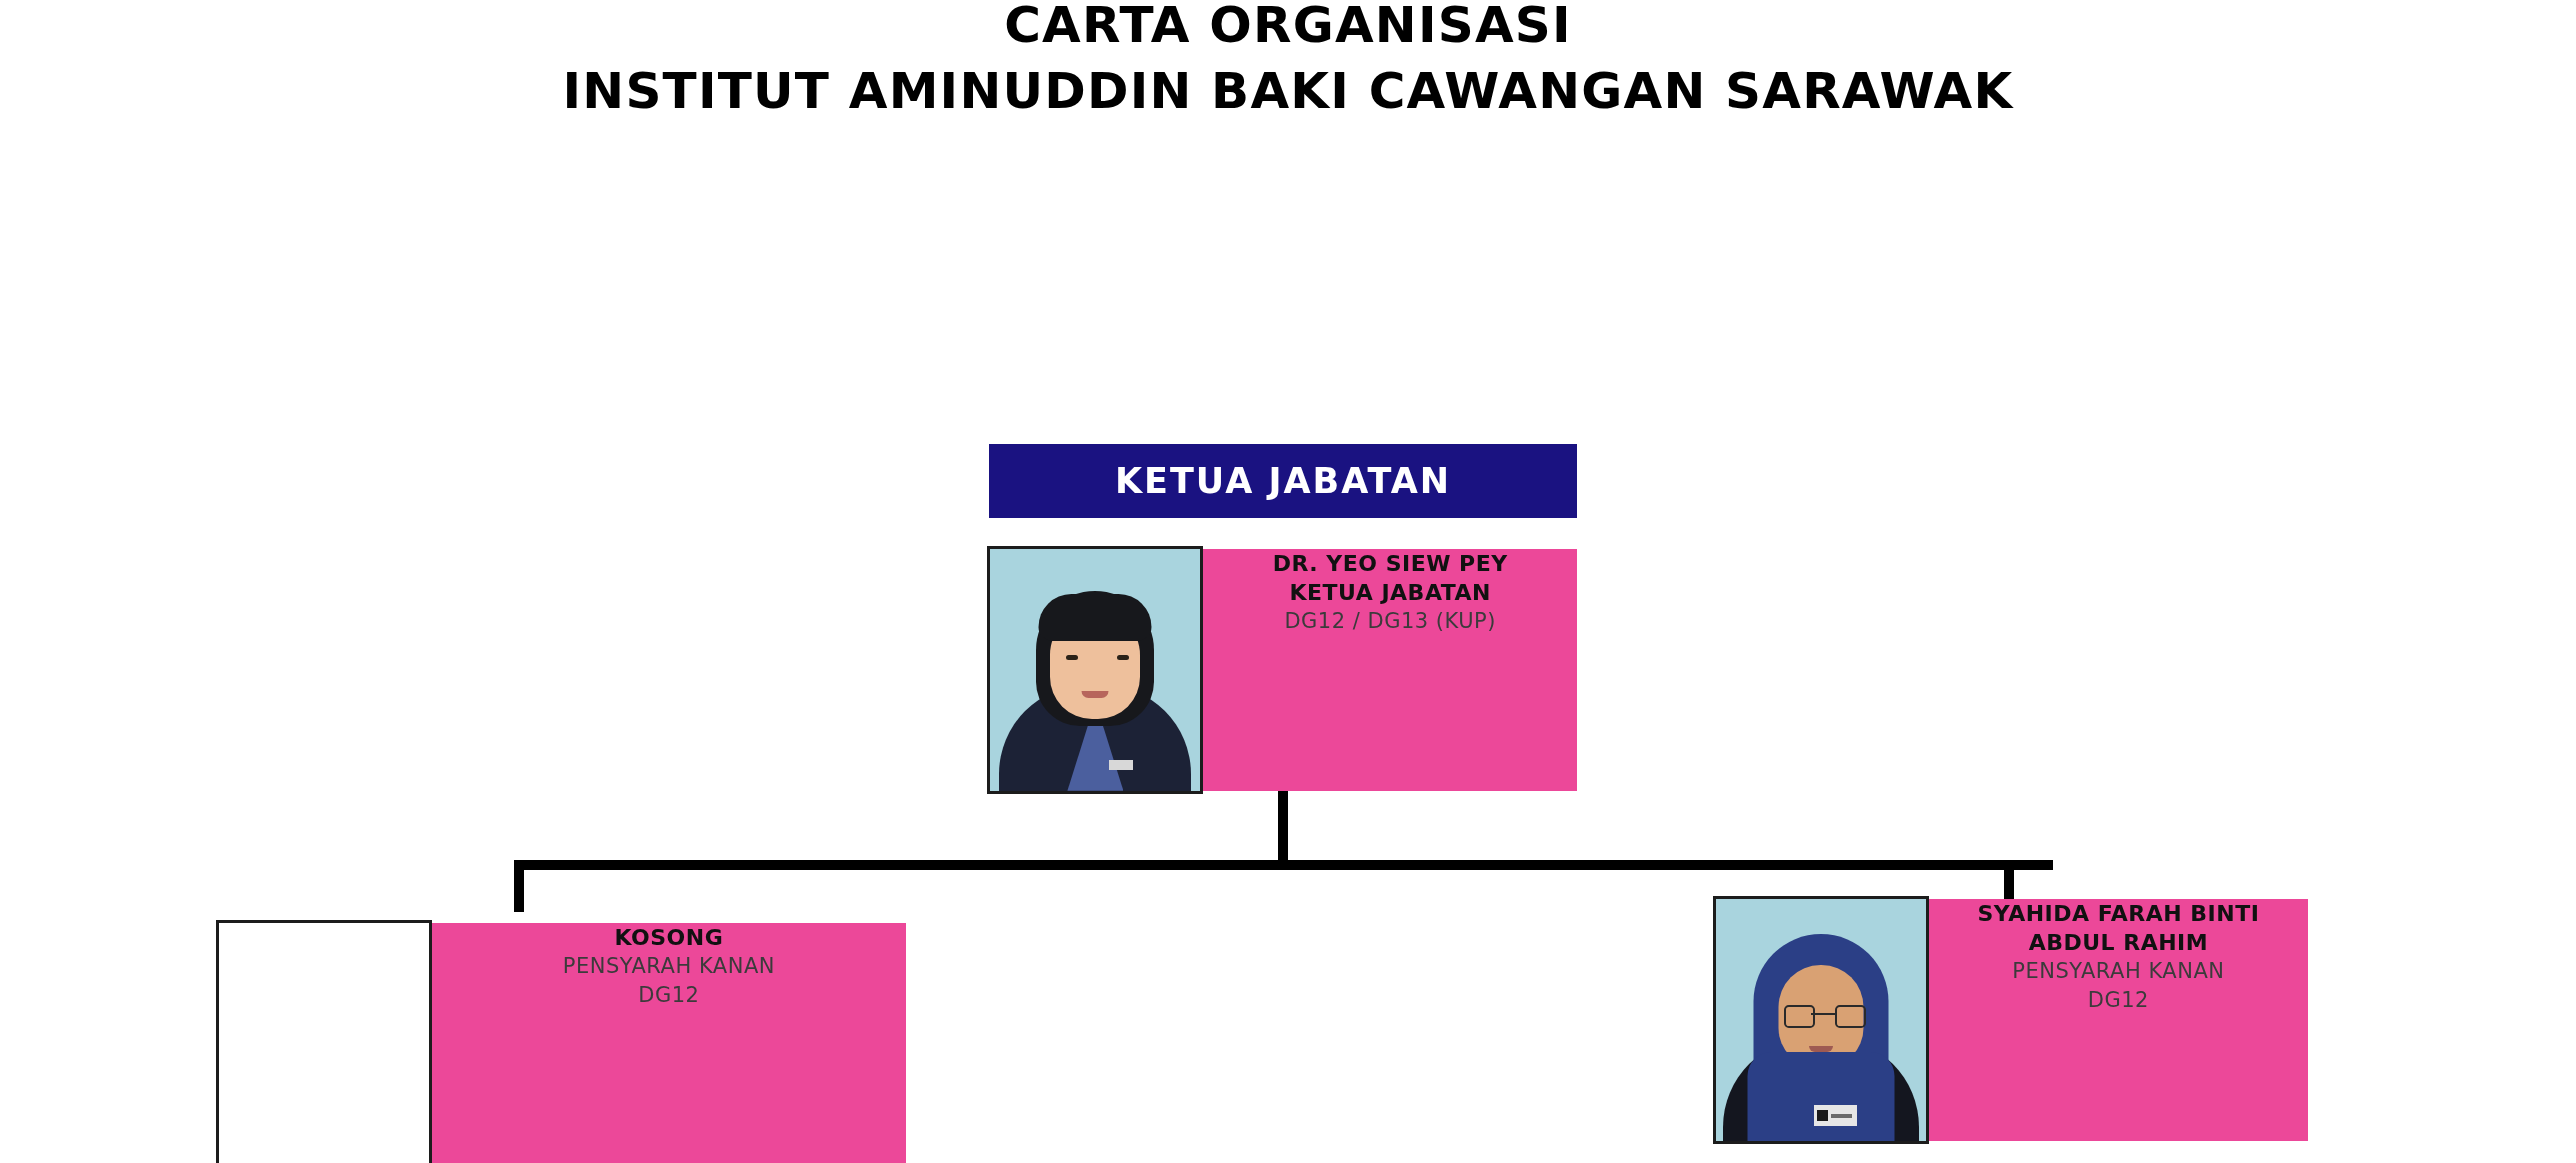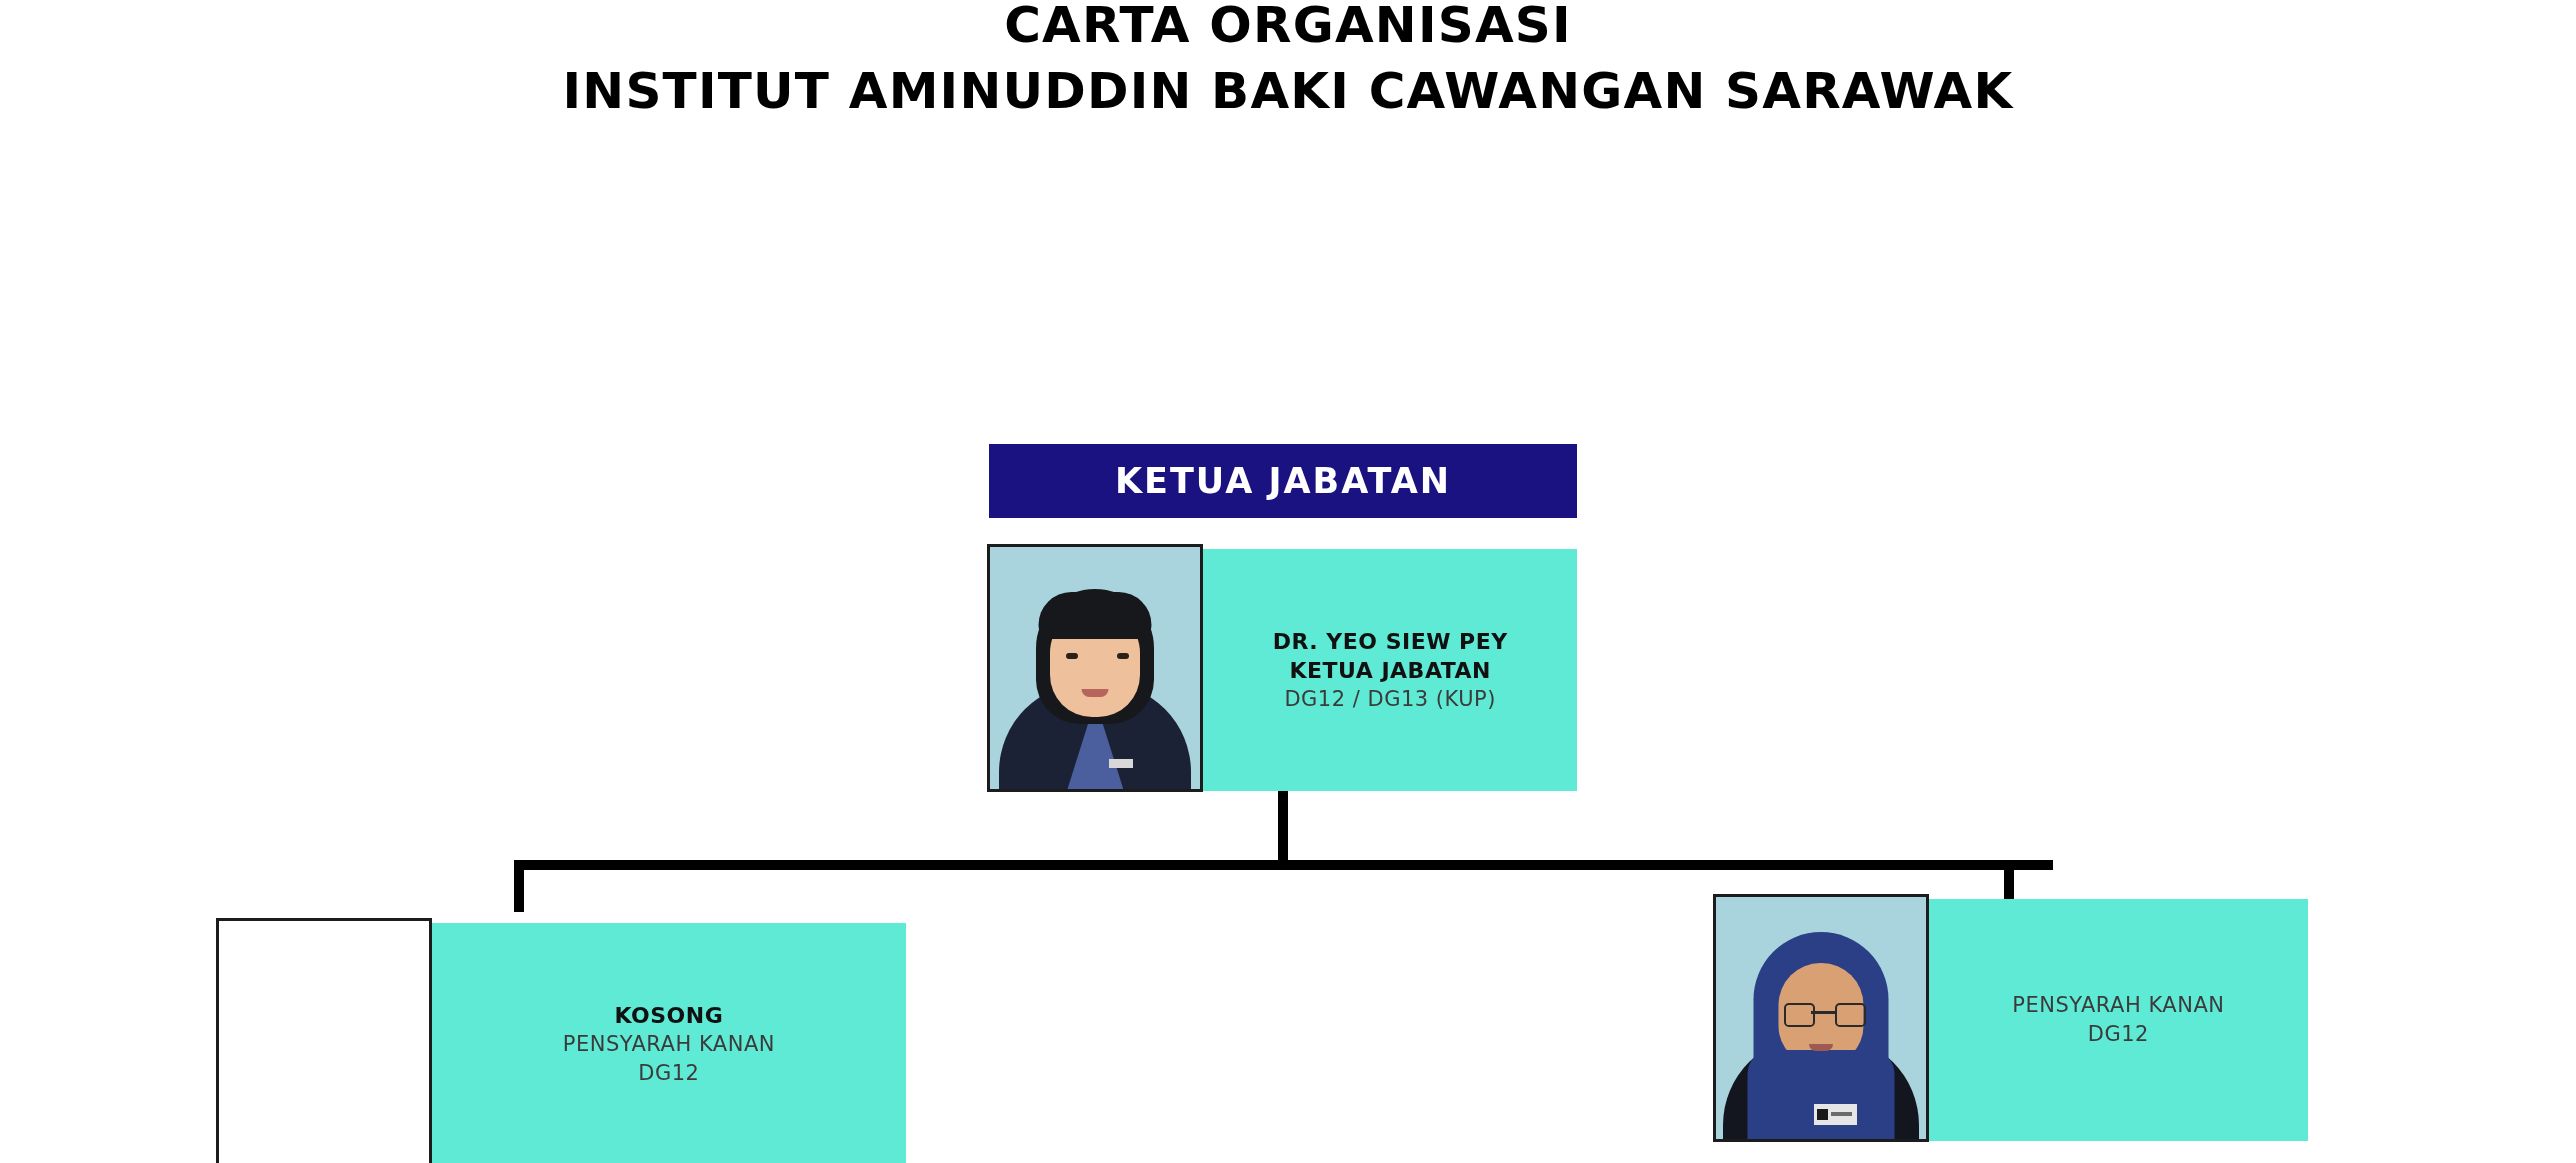--- a/index.html
+++ b/index.html
@@ -59,9 +59,9 @@
 
   .card {
     position: absolute;
-    background: #5eead4;
+    background: #ec4899;
     display: flex;
-    align-items: center;
+    align-items: flex-start;
   }
   .card-head {
     left: 989px;

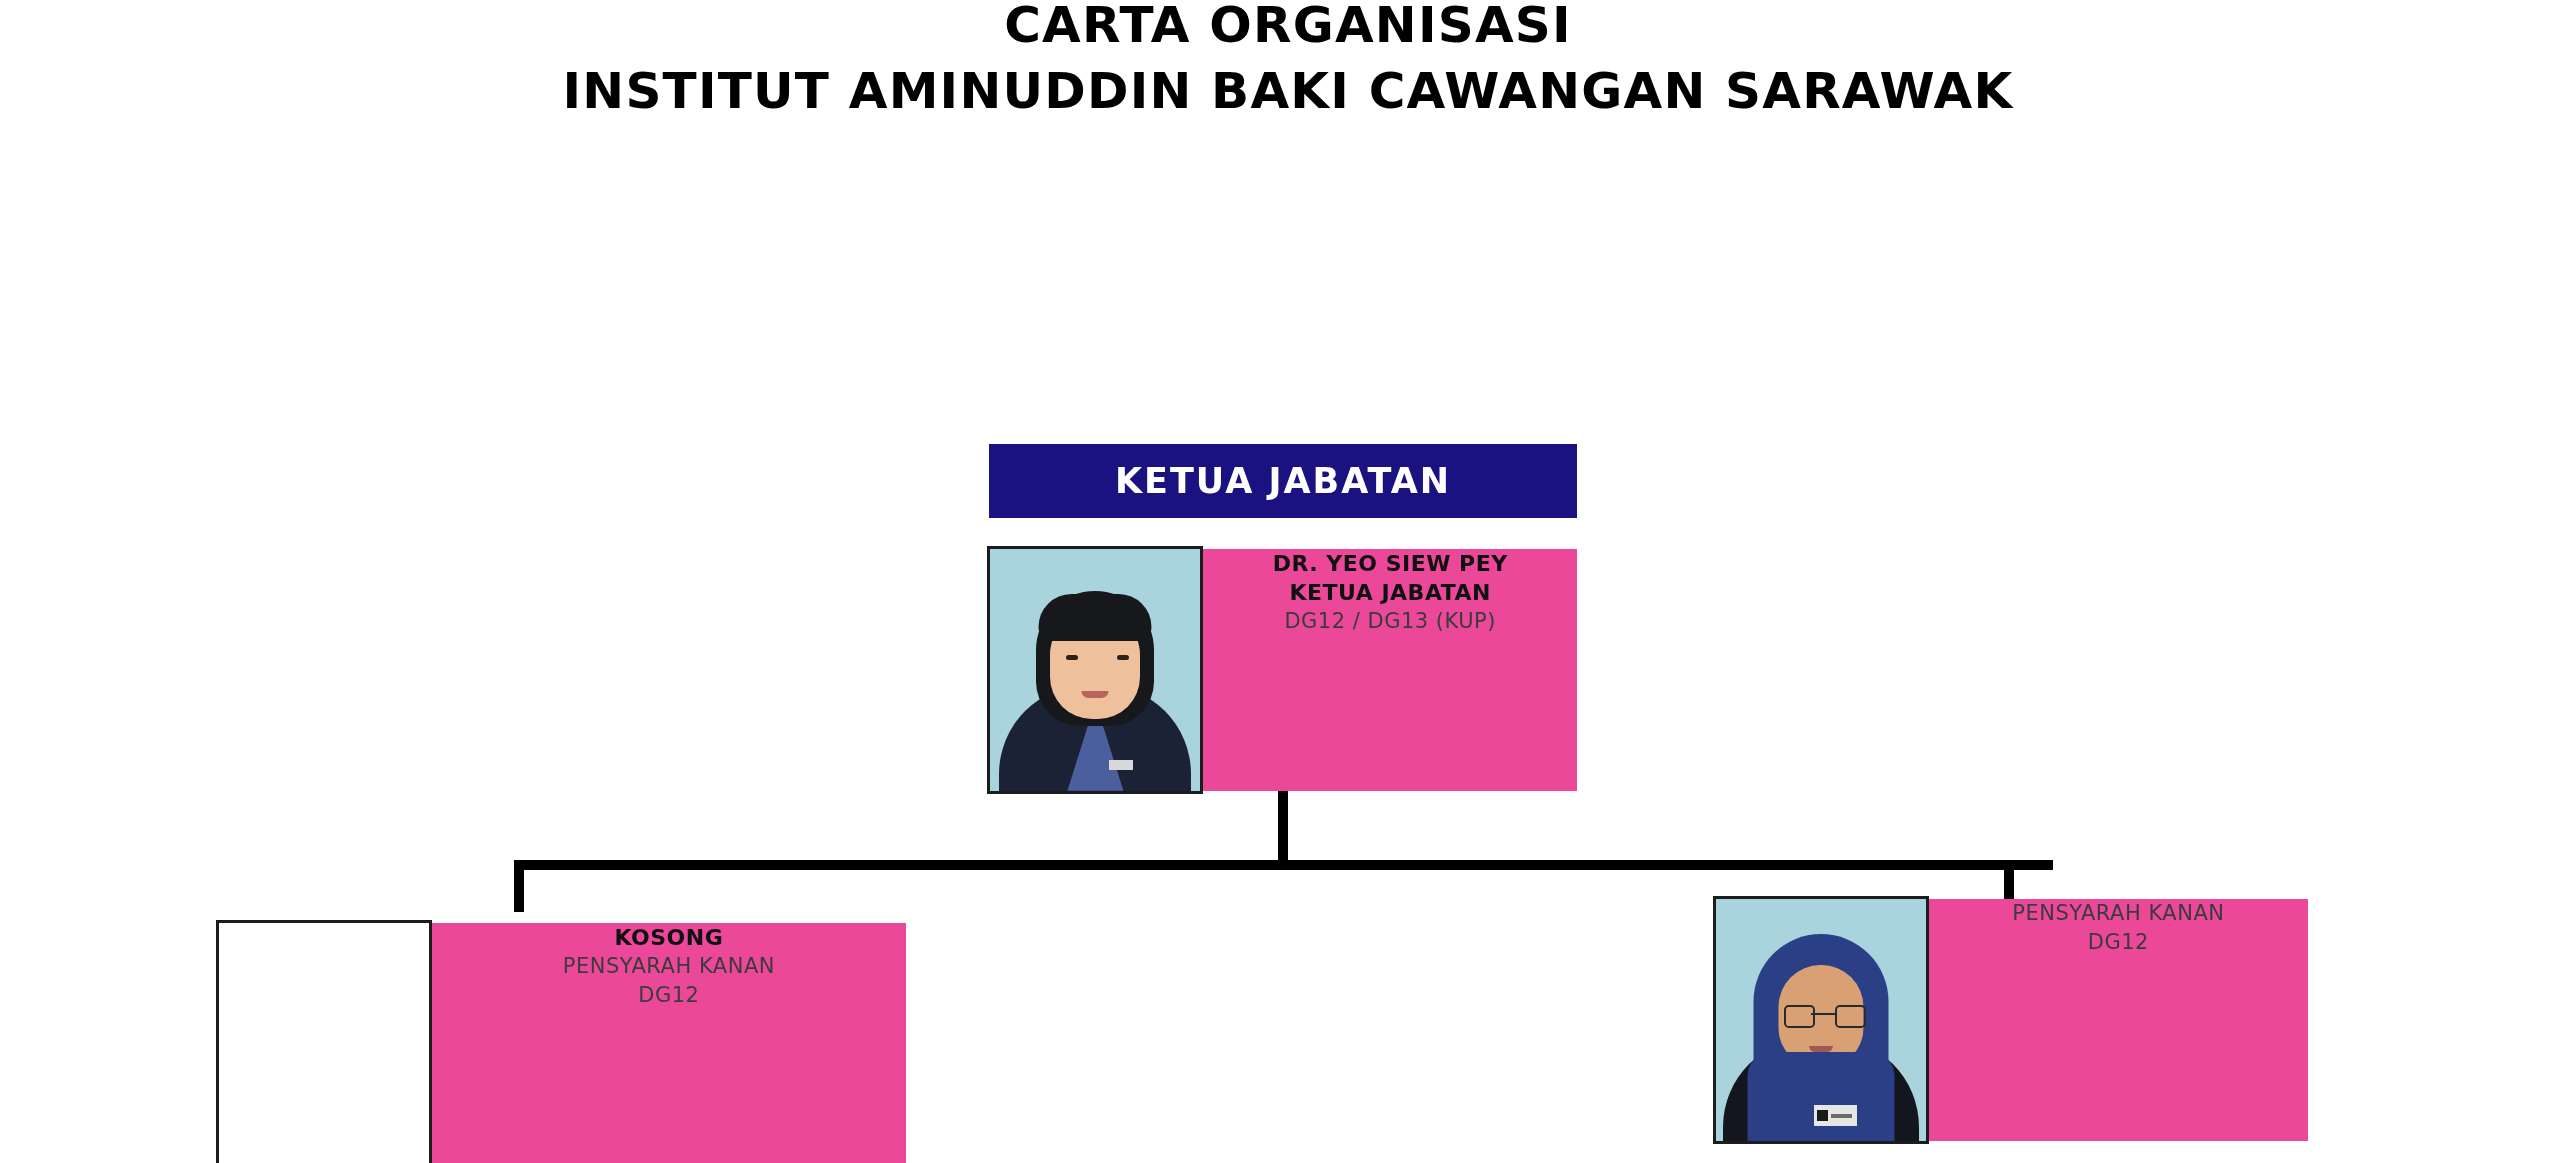--- a/index.html
+++ b/index.html
@@ -297,6 +297,7 @@
     </div>
   </div>
   <div class="card-text">
+    <div class="person-name">SYAHIDA FARAH BINTI ABDUL RAHIM</div>
     <div class="person-grade">PENSYARAH KANAN</div>
     <div class="person-grade">DG12</div>
   </div>

